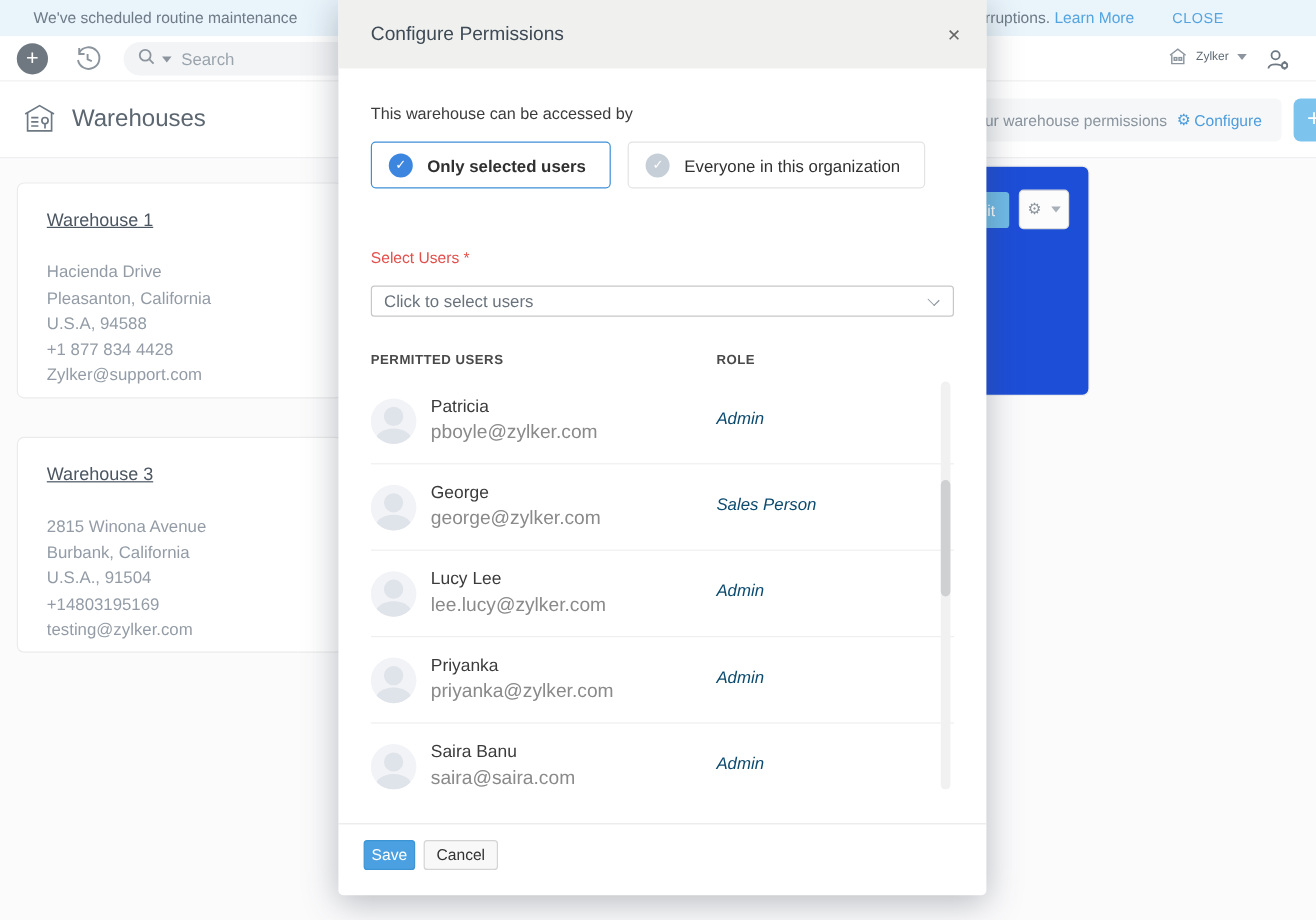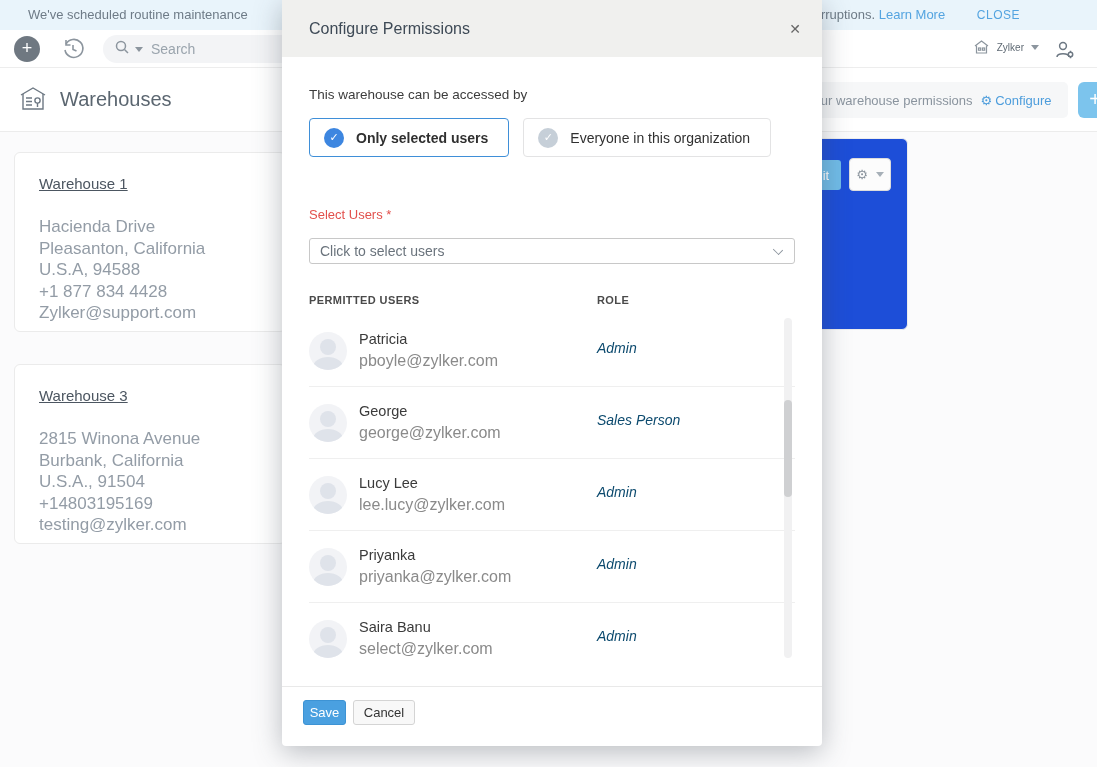--- a/index.html
+++ b/index.html
@@ -42,7 +42,7 @@
   .wh-card { position:absolute; left:14px; width:272px; height:180px; background:#fff; border:1px solid #ebebeb; border-radius:6px; padding:22px 24px; cursor:pointer; }
   .wh-card.c1 { top:20px; } .wh-card.c2 { top:232px; }
   .wh-title { font-size:15px; color:#4c5661; font-weight:500; margin-bottom:24px;text-decoration:underline; }
-  .wh-line { font-size:17px; color:#939ca6; line-height:21.5px; }
+  .wh-line { font-size:14px; color:#939ca6; line-height:21.5px; }
 
   .detail-panel { position:absolute; left:760px; top:6px; width:148px; height:192px; background:#1d4ed8; border:1px solid #ededed; border-radius:6px; }
   .edit-btn { position:absolute; left:34px; top:21px; width:46px; height:30px; background:#70bce8; border:none; border-radius:3px; color:#fff; font-size:13px; cursor:pointer; }

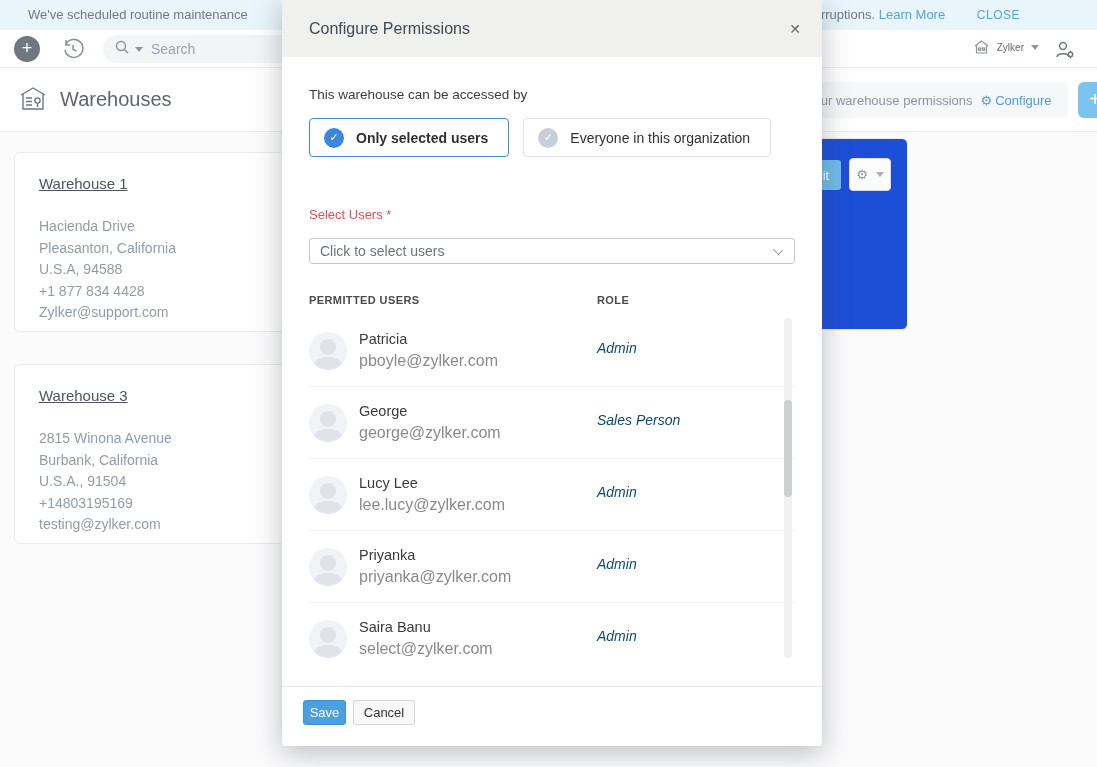--- a/index.html
+++ b/index.html
@@ -274,7 +274,7 @@
             </div>
           <div class="u-info">
             <div class="u-name">Saira Banu</div>
-            <div class="u-email">select@zylker.com</div>
+            <div class="u-email">saira@saira.com</div>
           </div>
           <div class="u-role">Admin</div>
         </div>

